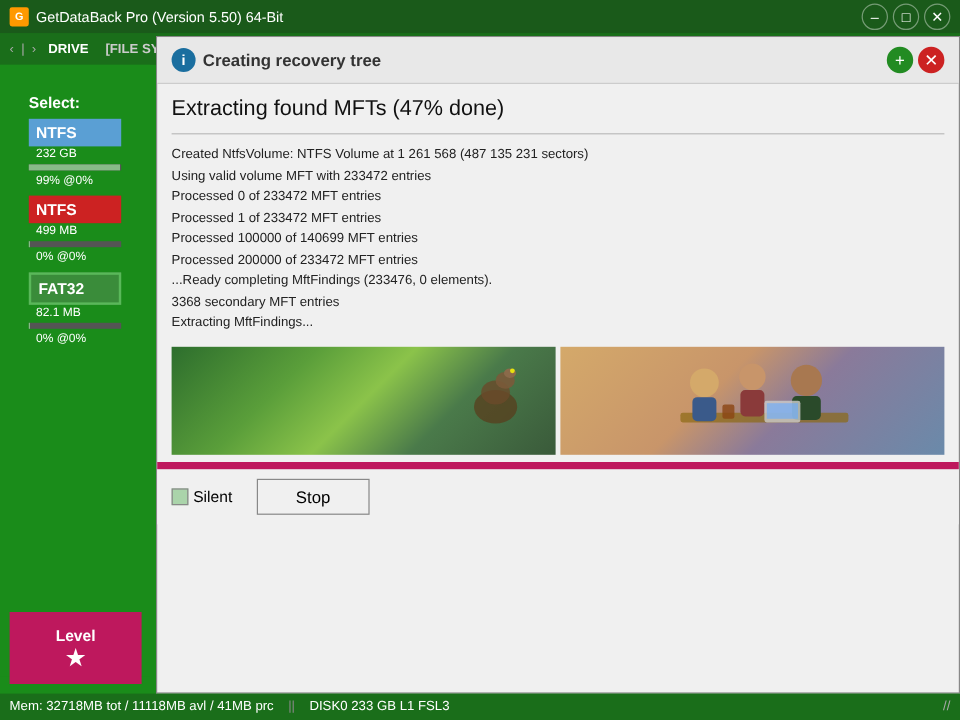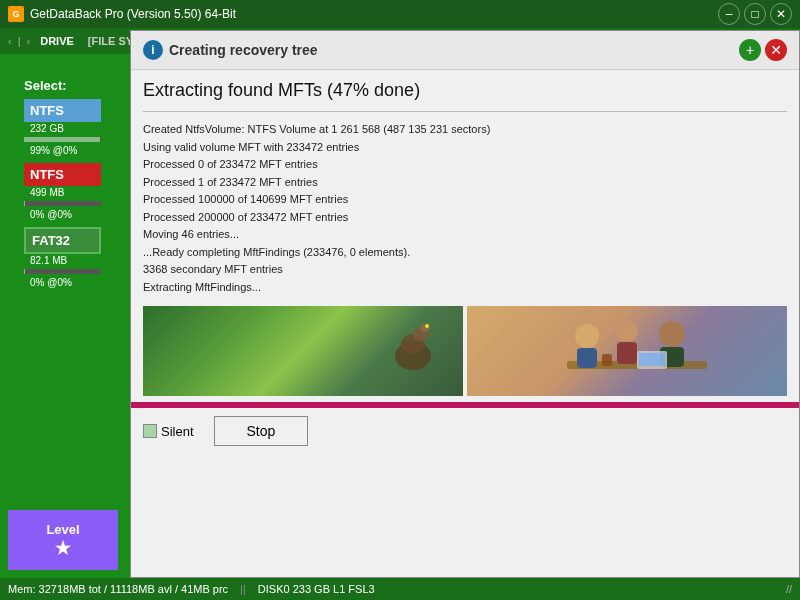--- a/index.html
+++ b/index.html
@@ -384,7 +384,6 @@
         <div>Processed 1 of 233472 MFT entries</div>
         <div>Processed 100000 of 140699 MFT entries</div>
         <div>Processed 200000 of 233472 MFT entries</div>
-        <div>Moving 46 entries...</div>
         <div>...Ready completing MftFindings (233476, 0 elements).</div>
         <div>3368 secondary MFT entries</div>
         <div>Extracting MftFindings...</div>

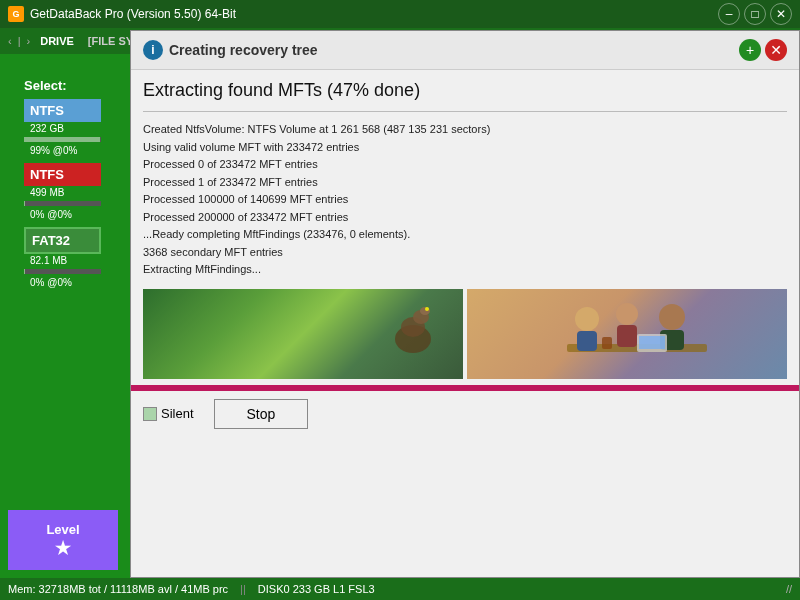--- a/index.html
+++ b/index.html
@@ -135,7 +135,7 @@
       bottom: 30px;
       width: 110px;
       height: 60px;
-      background: #8b5cf6;
+      background: #be185d;
       display: flex;
       flex-direction: column;
       align-items: center;

